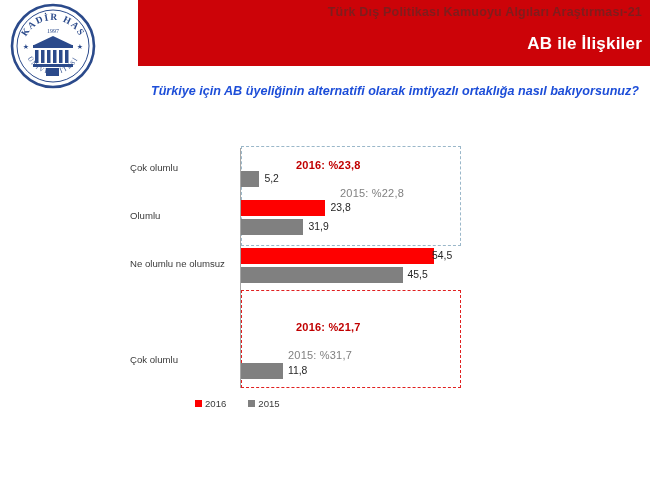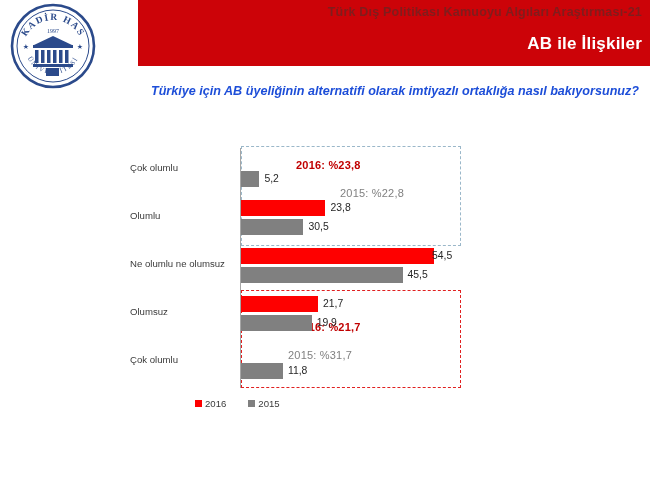--- a/index.html
+++ b/index.html
@@ -172,7 +172,7 @@
     <div class="bar y2016" style="width: 84.49px; background: rgb(254, 0, 0);"></div>
     <div class="bar-val y2016" style="left: 200.49px;">23,8</div>
     <div class="bar y2015" style="width: 62.48px; background: rgb(128, 128, 128);"></div>
-    <div class="bar-val y2015" style="left: 178.48px;">30,5</div>
+    <div class="bar-val y2015" style="left: 178.48px;">31,9</div>
   </div>
 
   <div class="cat-row" style="top:96px;">

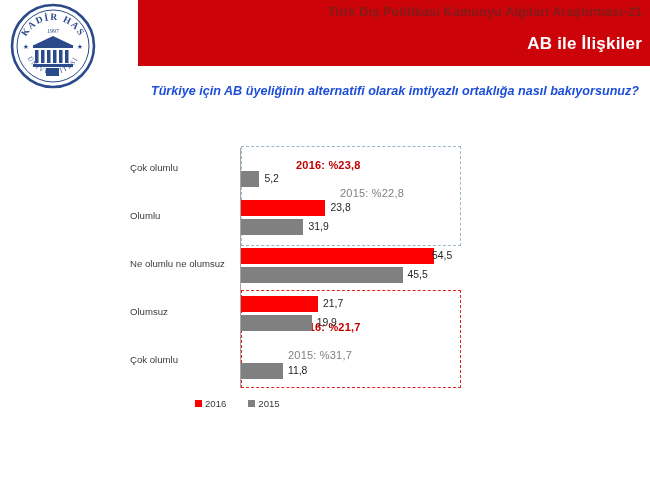--- a/index.html
+++ b/index.html
@@ -183,13 +183,6 @@
     <div class="bar-val y2015" style="left: 277.525px;">45,5</div>
   </div>
 
-  <div class="cat-row" style="top:144px;">
-    <div class="cat-label">Olumsuz</div>
-    <div class="bar y2016" style="width: 77.035px; background: rgb(254, 0, 0);"></div>
-    <div class="bar-val y2016" style="left: 193.035px;">21,7</div>
-    <div class="bar y2015" style="width: 70.645px; background: rgb(128, 128, 128);"></div>
-    <div class="bar-val y2015" style="left: 186.645px;">19,9</div>
-  </div>
 
   <div class="cat-row" style="top:192px;">
     <div class="cat-label">Çok olumlu</div>

